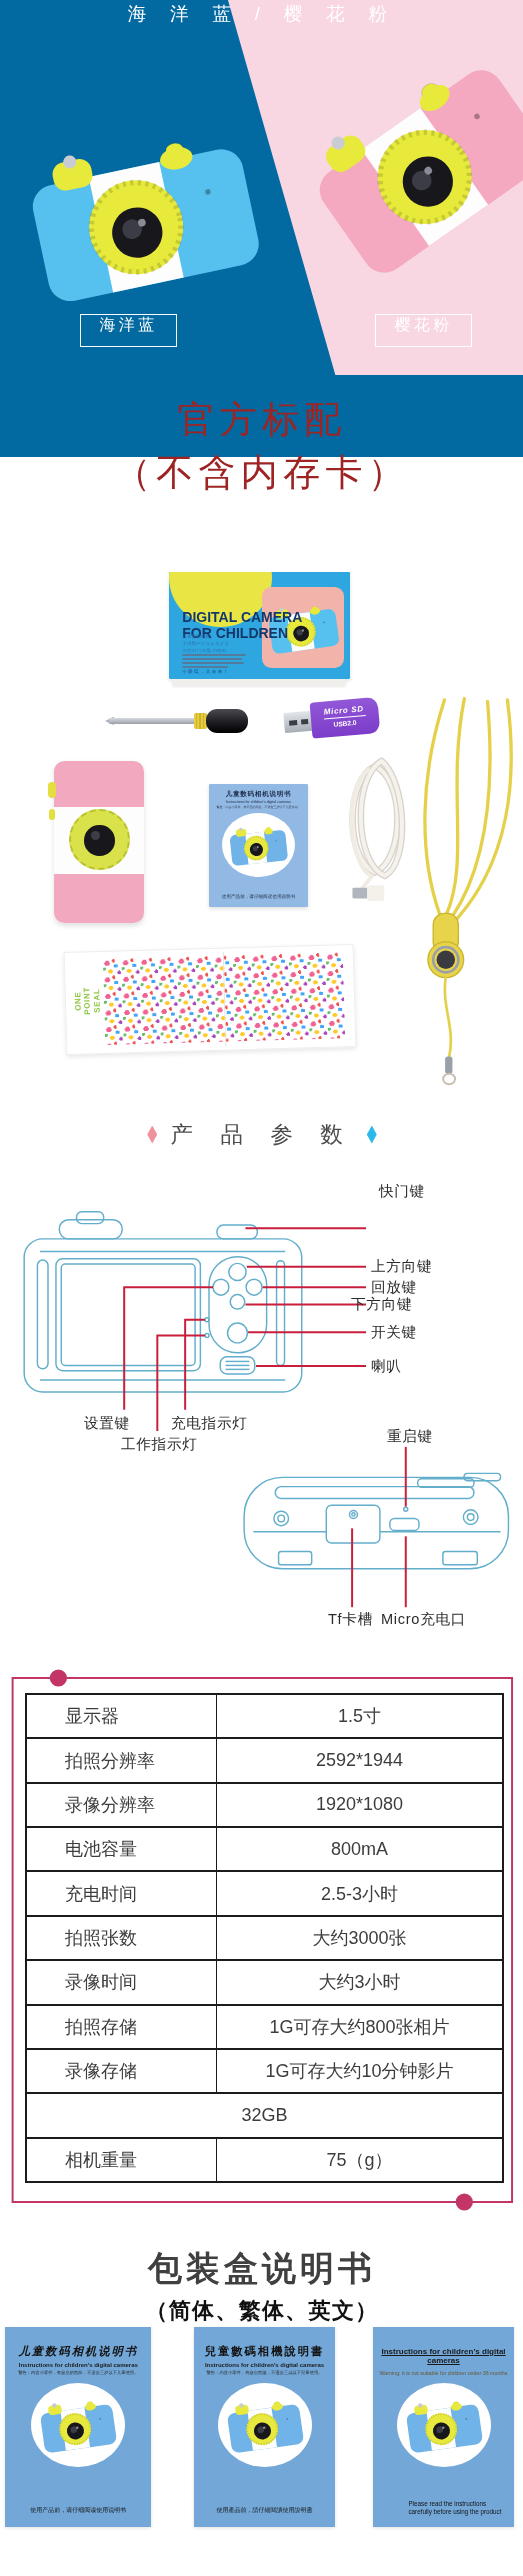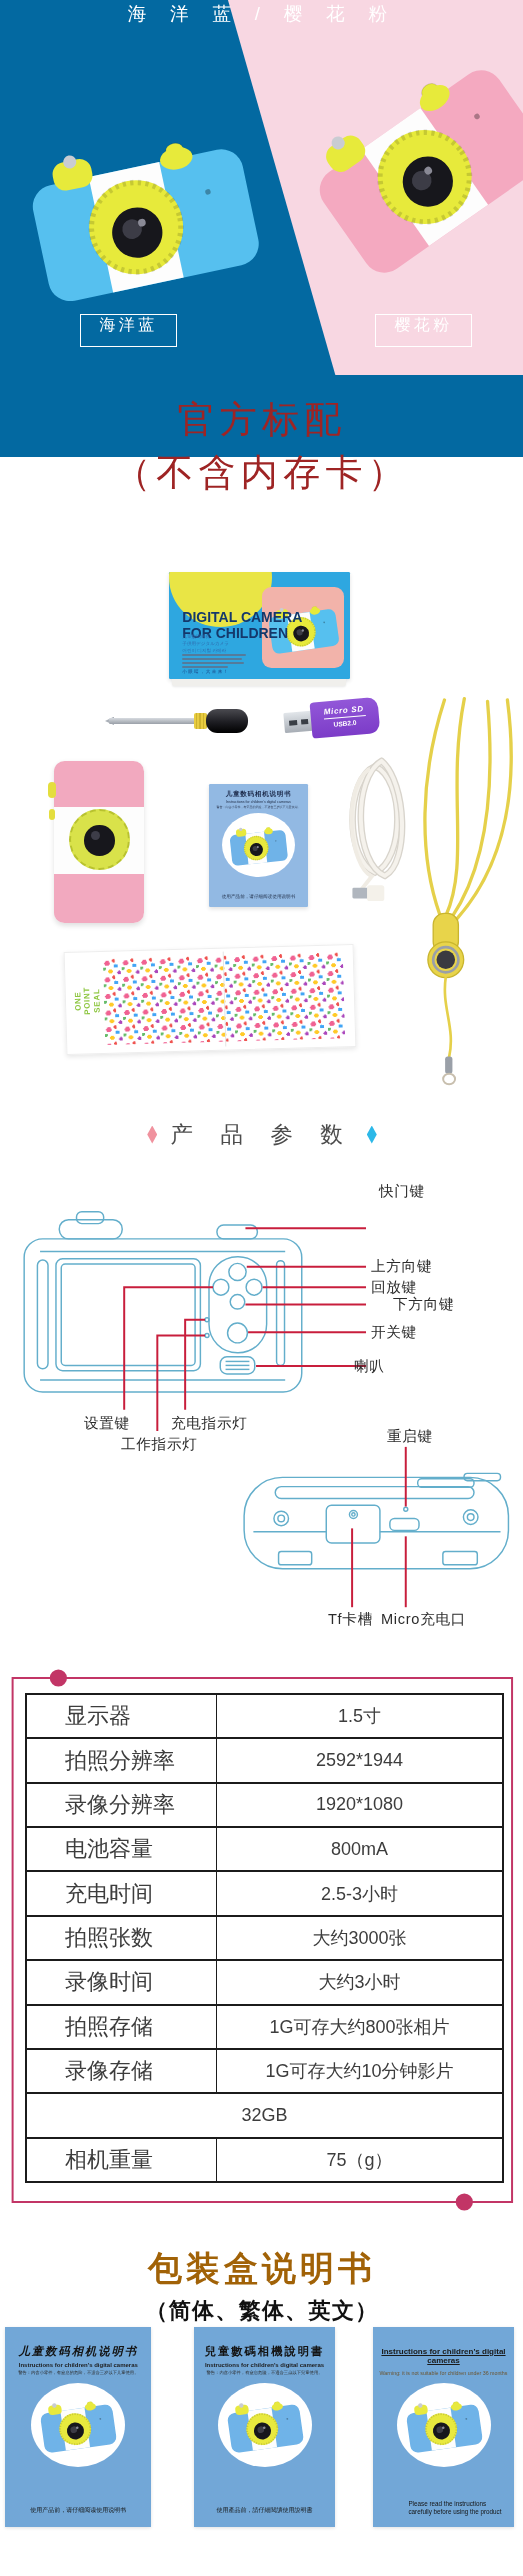--- a/index.html
+++ b/index.html
@@ -342,7 +342,7 @@
 <div class="dlabel" style="left:371px;top:1182px;margin-left:8px;">快门键</div>
 <div class="dlabel" style="left:371px;top:1257px;">上方向键</div>
 <div class="dlabel" style="left:371px;top:1278px;">回放键</div>
-<div class="dlabel" style="left:393px;top:1295px;text-align:right;">下方向键</div>
+<div class="dlabel" style="left:351px;top:1295px;text-align:right;">下方向键</div>
 <div class="dlabel" style="left:371px;top:1323px;">开关键</div>
 <div class="dlabel" style="left:354px;top:1357px;">喇叭</div>
 <div class="dlabel" style="left:84px;top:1414px;">设置键</div>

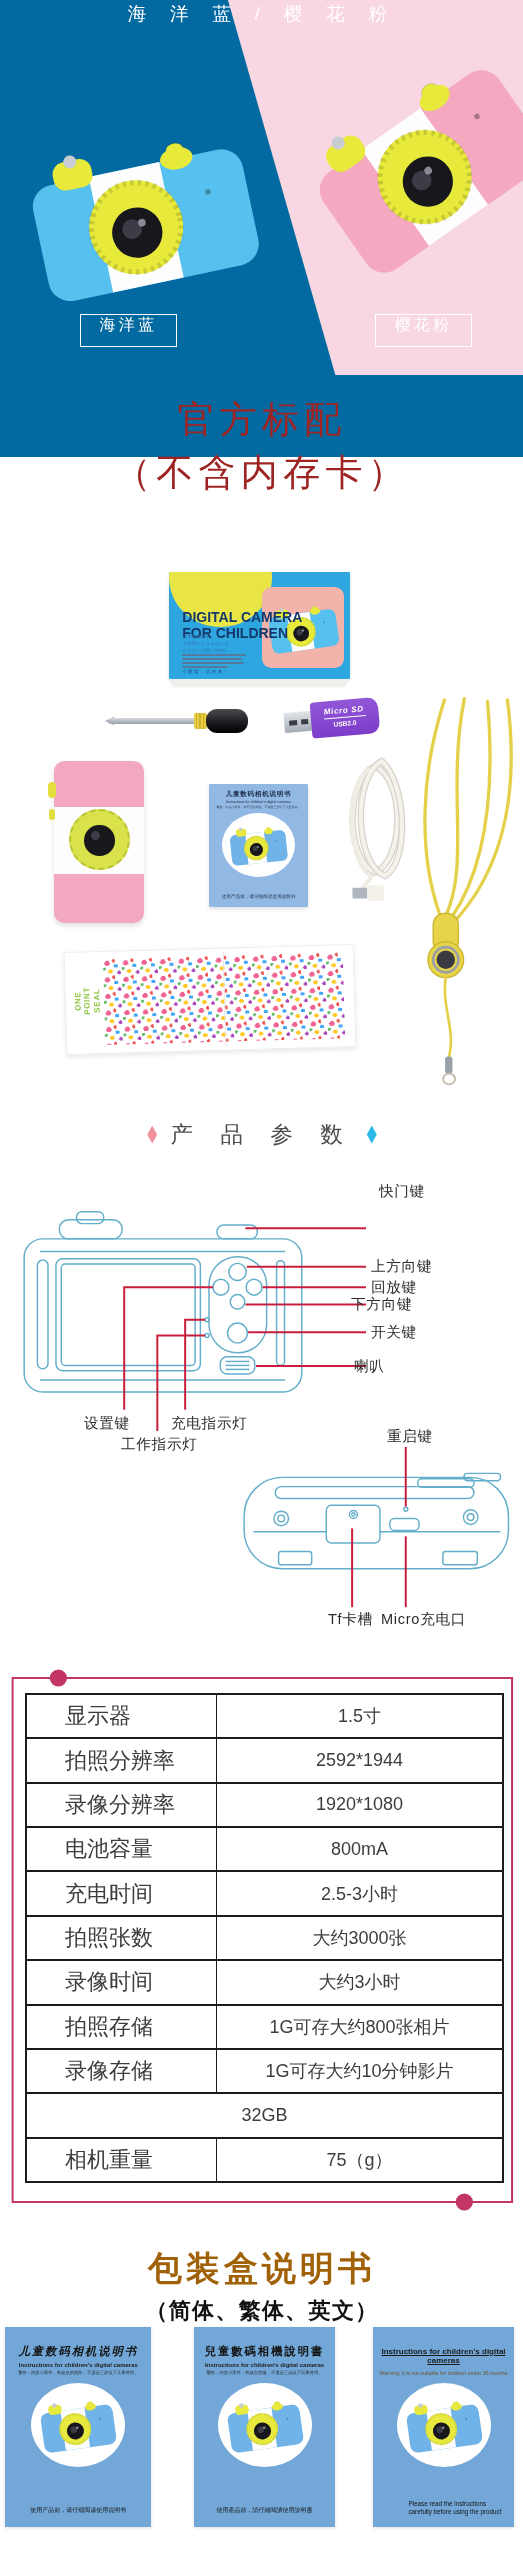--- a/index.html
+++ b/index.html
@@ -344,7 +344,7 @@
 <div class="dlabel" style="left:371px;top:1278px;">回放键</div>
 <div class="dlabel" style="left:351px;top:1295px;text-align:right;">下方向键</div>
 <div class="dlabel" style="left:371px;top:1323px;">开关键</div>
-<div class="dlabel" style="left:354px;top:1357px;">喇叭</div>
+<div class="dlabel" style="left:371px;top:1357px;">喇叭</div>
 <div class="dlabel" style="left:84px;top:1414px;">设置键</div>
 <div class="dlabel" style="left:171px;top:1414px;">充电指示灯</div>
 <div class="dlabel" style="left:121px;top:1435px;text-align:center;">工作指示灯</div>

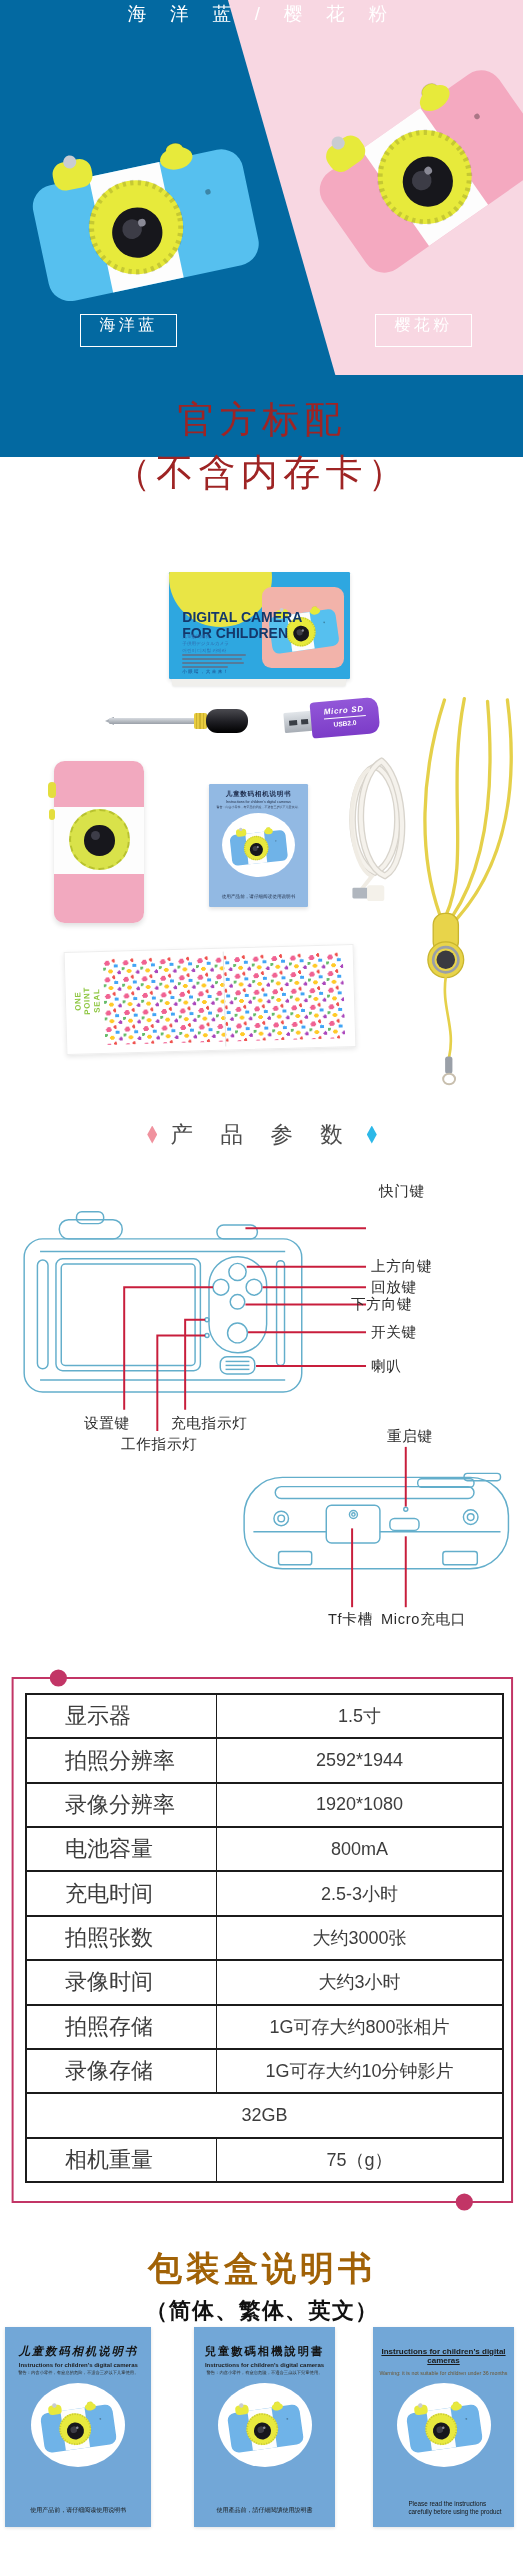--- a/index.html
+++ b/index.html
@@ -102,7 +102,7 @@
   .spec-row{flex:1;display:flex;border-bottom:2px solid #1b1b1b;}
   .spec-row:last-child{border-bottom:none;}
   .spec-label{width:40%;border-right:1.3px solid #1b1b1b;display:flex;align-items:center;
-              padding-left:38px;box-sizing:border-box;font-size:22px;color:#3d3d3d;}
+              padding-left:38px;box-sizing:border-box;font-size:18px;color:#3d3d3d;}
   .spec-value{flex:1;display:flex;align-items:center;justify-content:center;
               font-size:18px;color:#3d3d3d;}
 

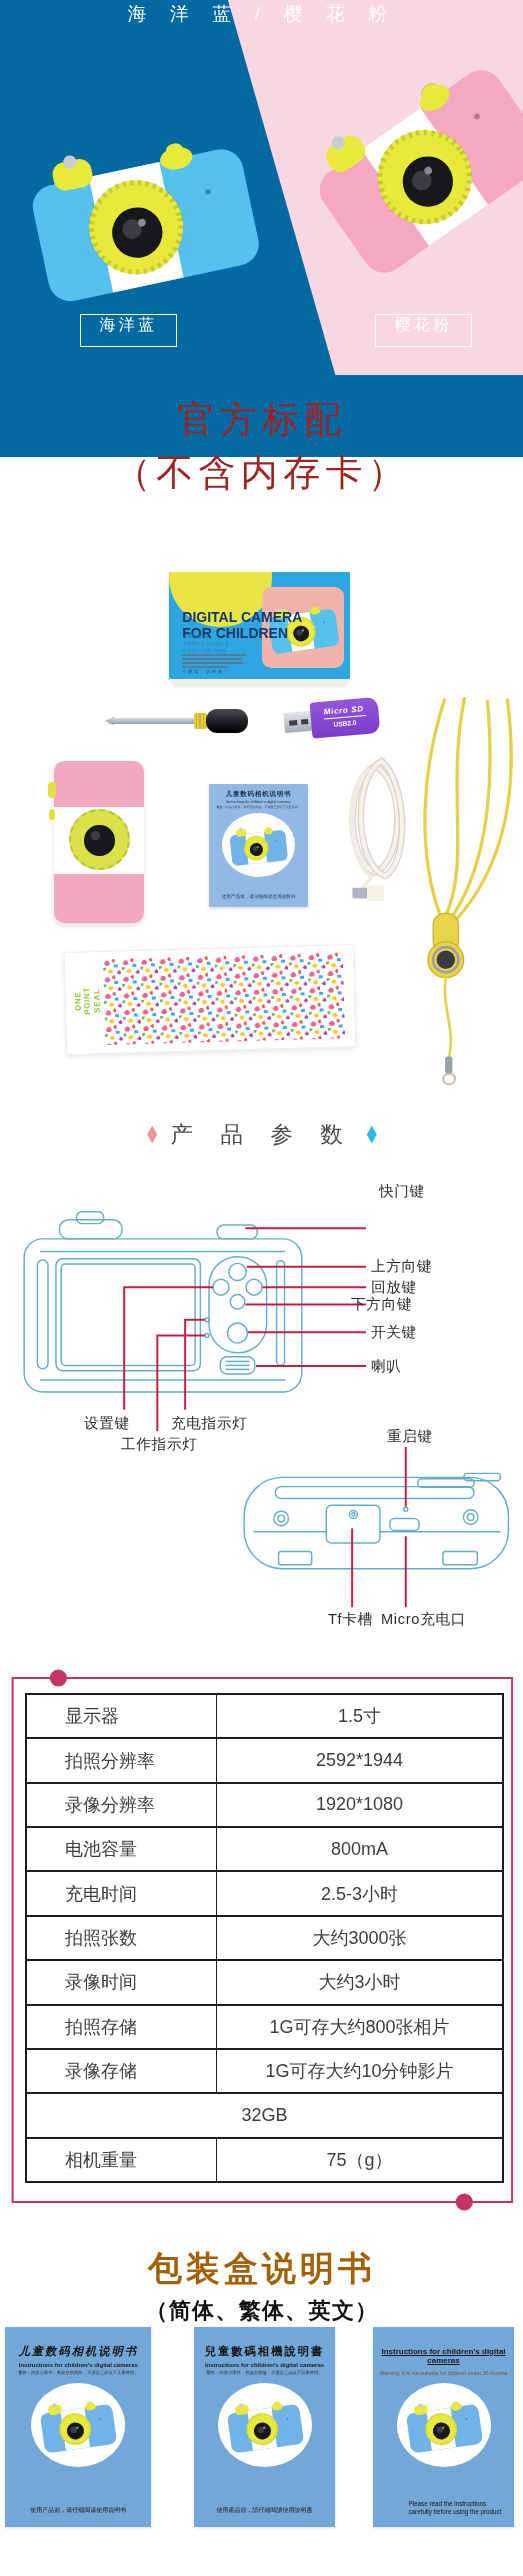--- a/index.html
+++ b/index.html
@@ -108,7 +108,7 @@
 
   
   .manuals-title{left:0;top:2246px;width:524px;text-align:center;font-size:34px;font-weight:bold;
-                 color:#a16207;letter-spacing:4px;}
+                 color:#404040;letter-spacing:4px;}
   .manuals-sub{left:0;top:2296px;width:524px;text-align:center;font-size:22px;font-weight:600;
                color:#111;letter-spacing:1.3px;}
   .cover{position:absolute;top:2327px;height:200px;background:#72a7d7;overflow:hidden;

